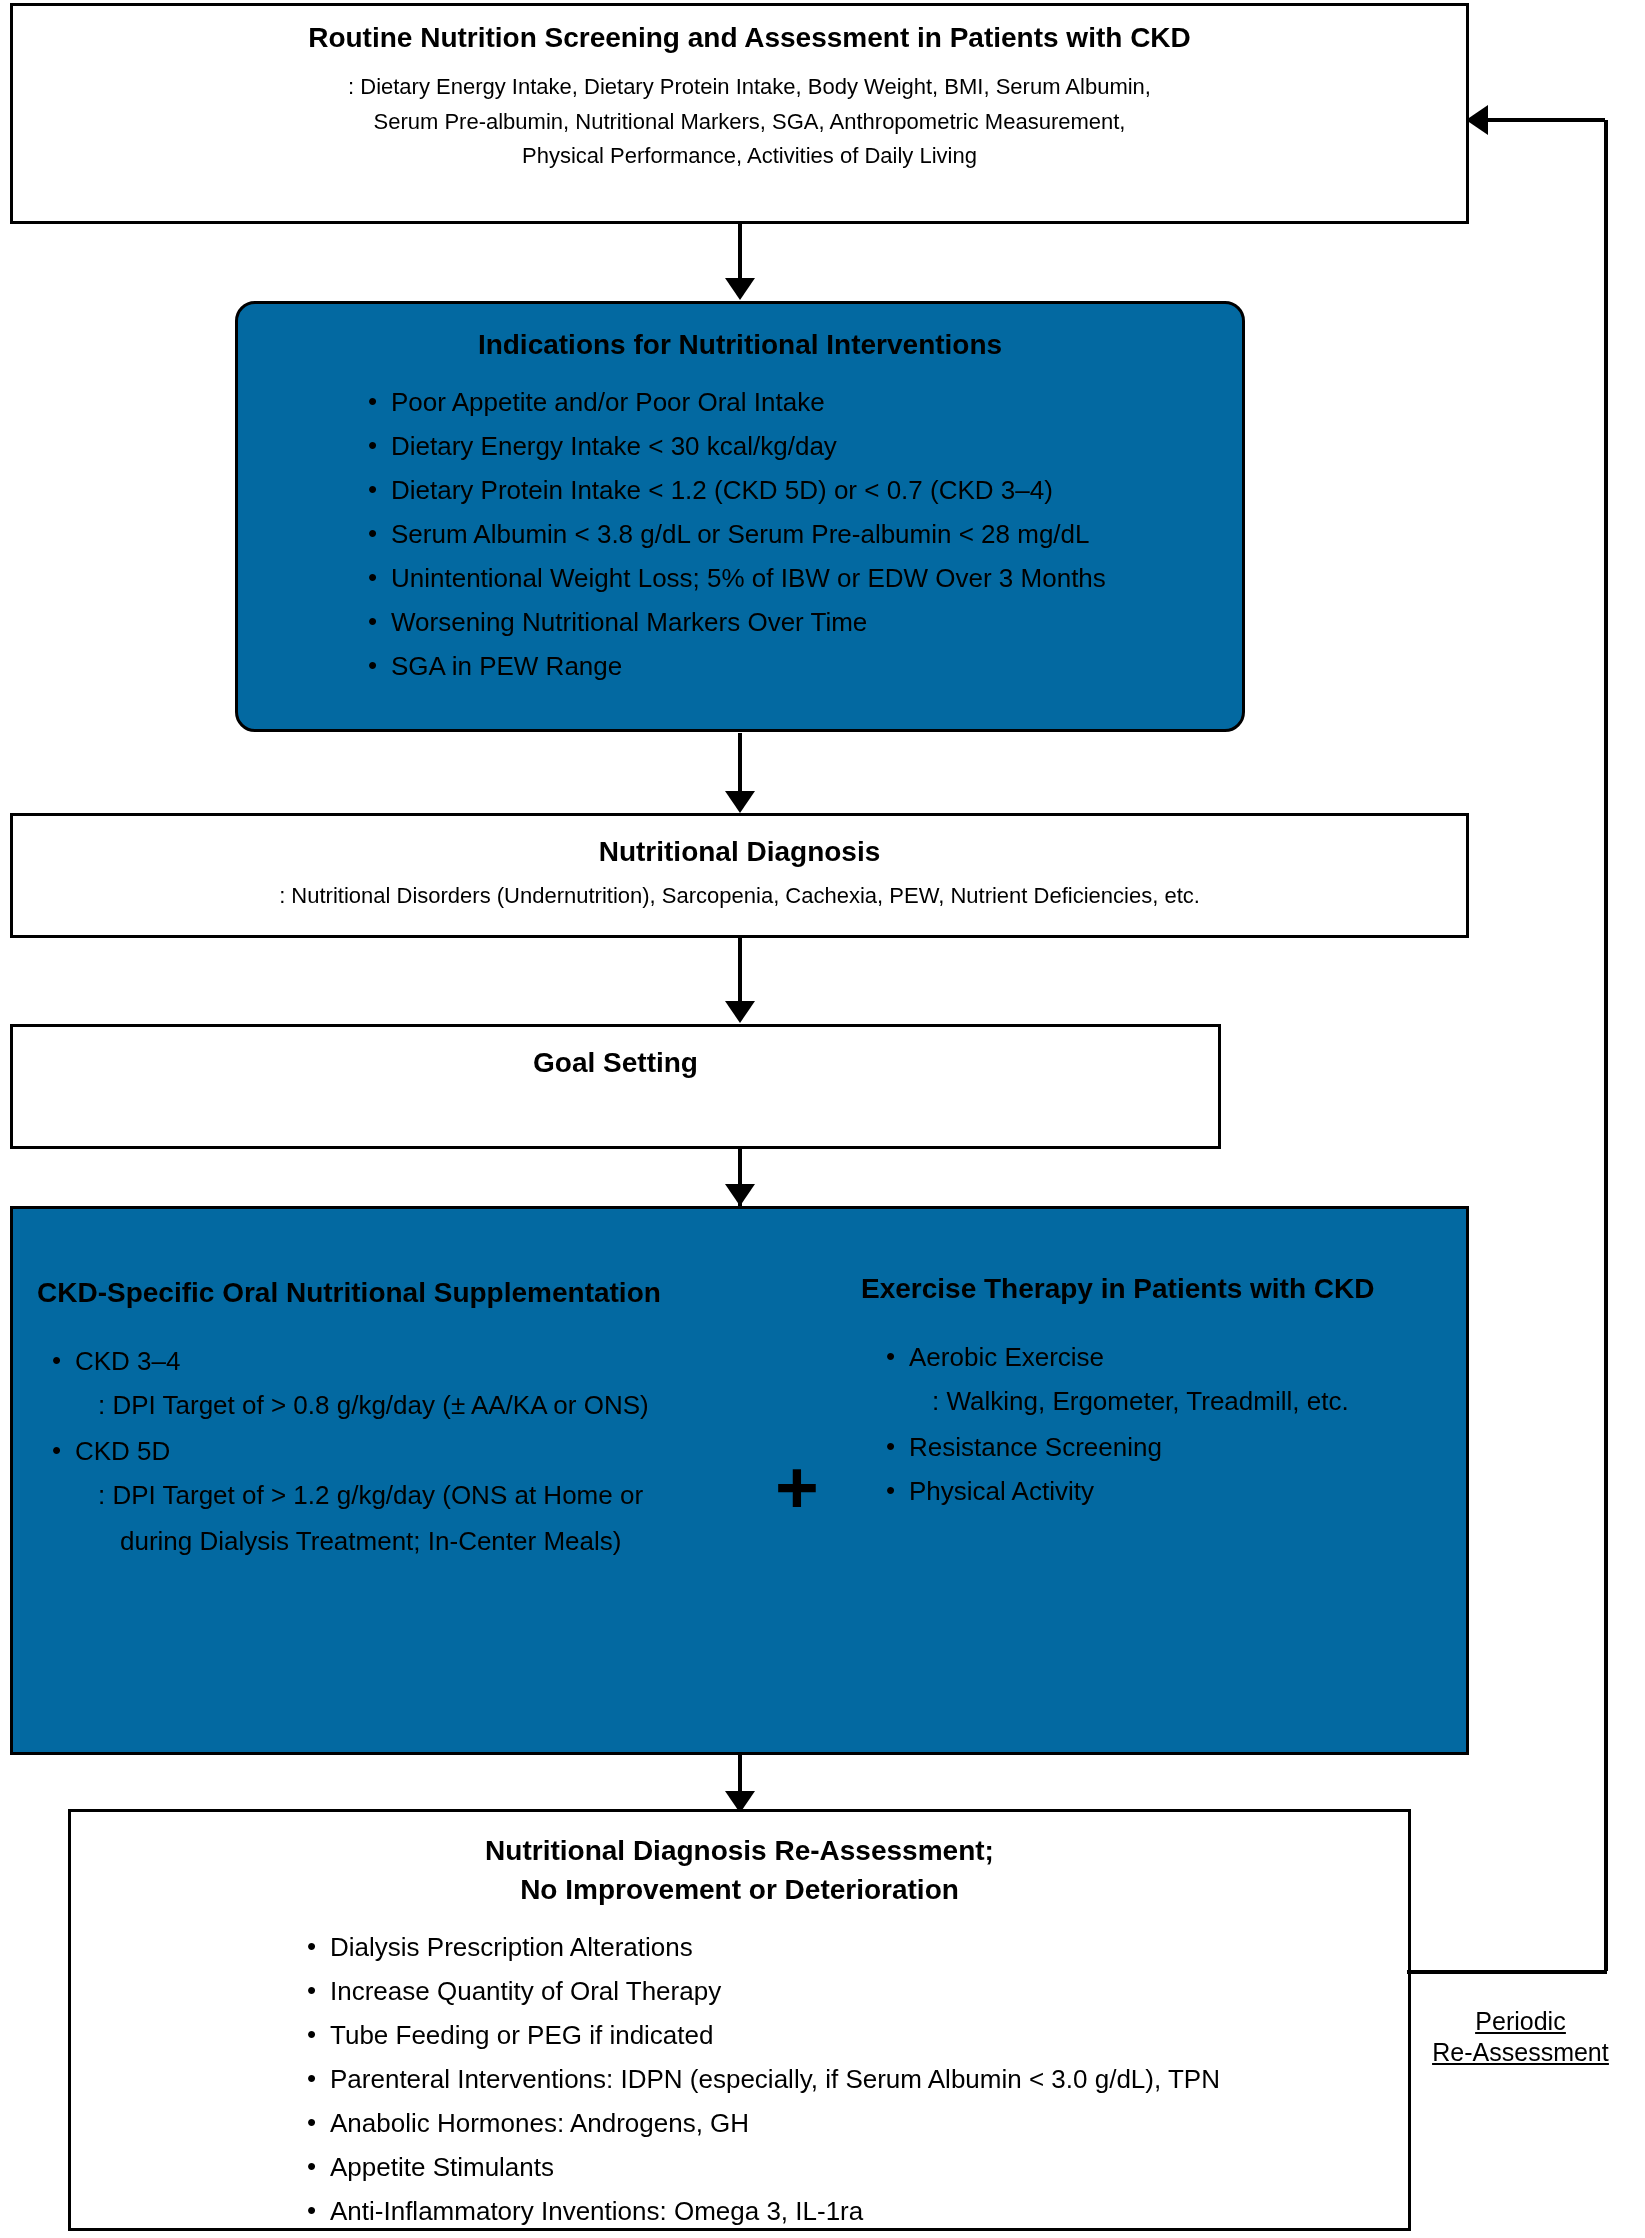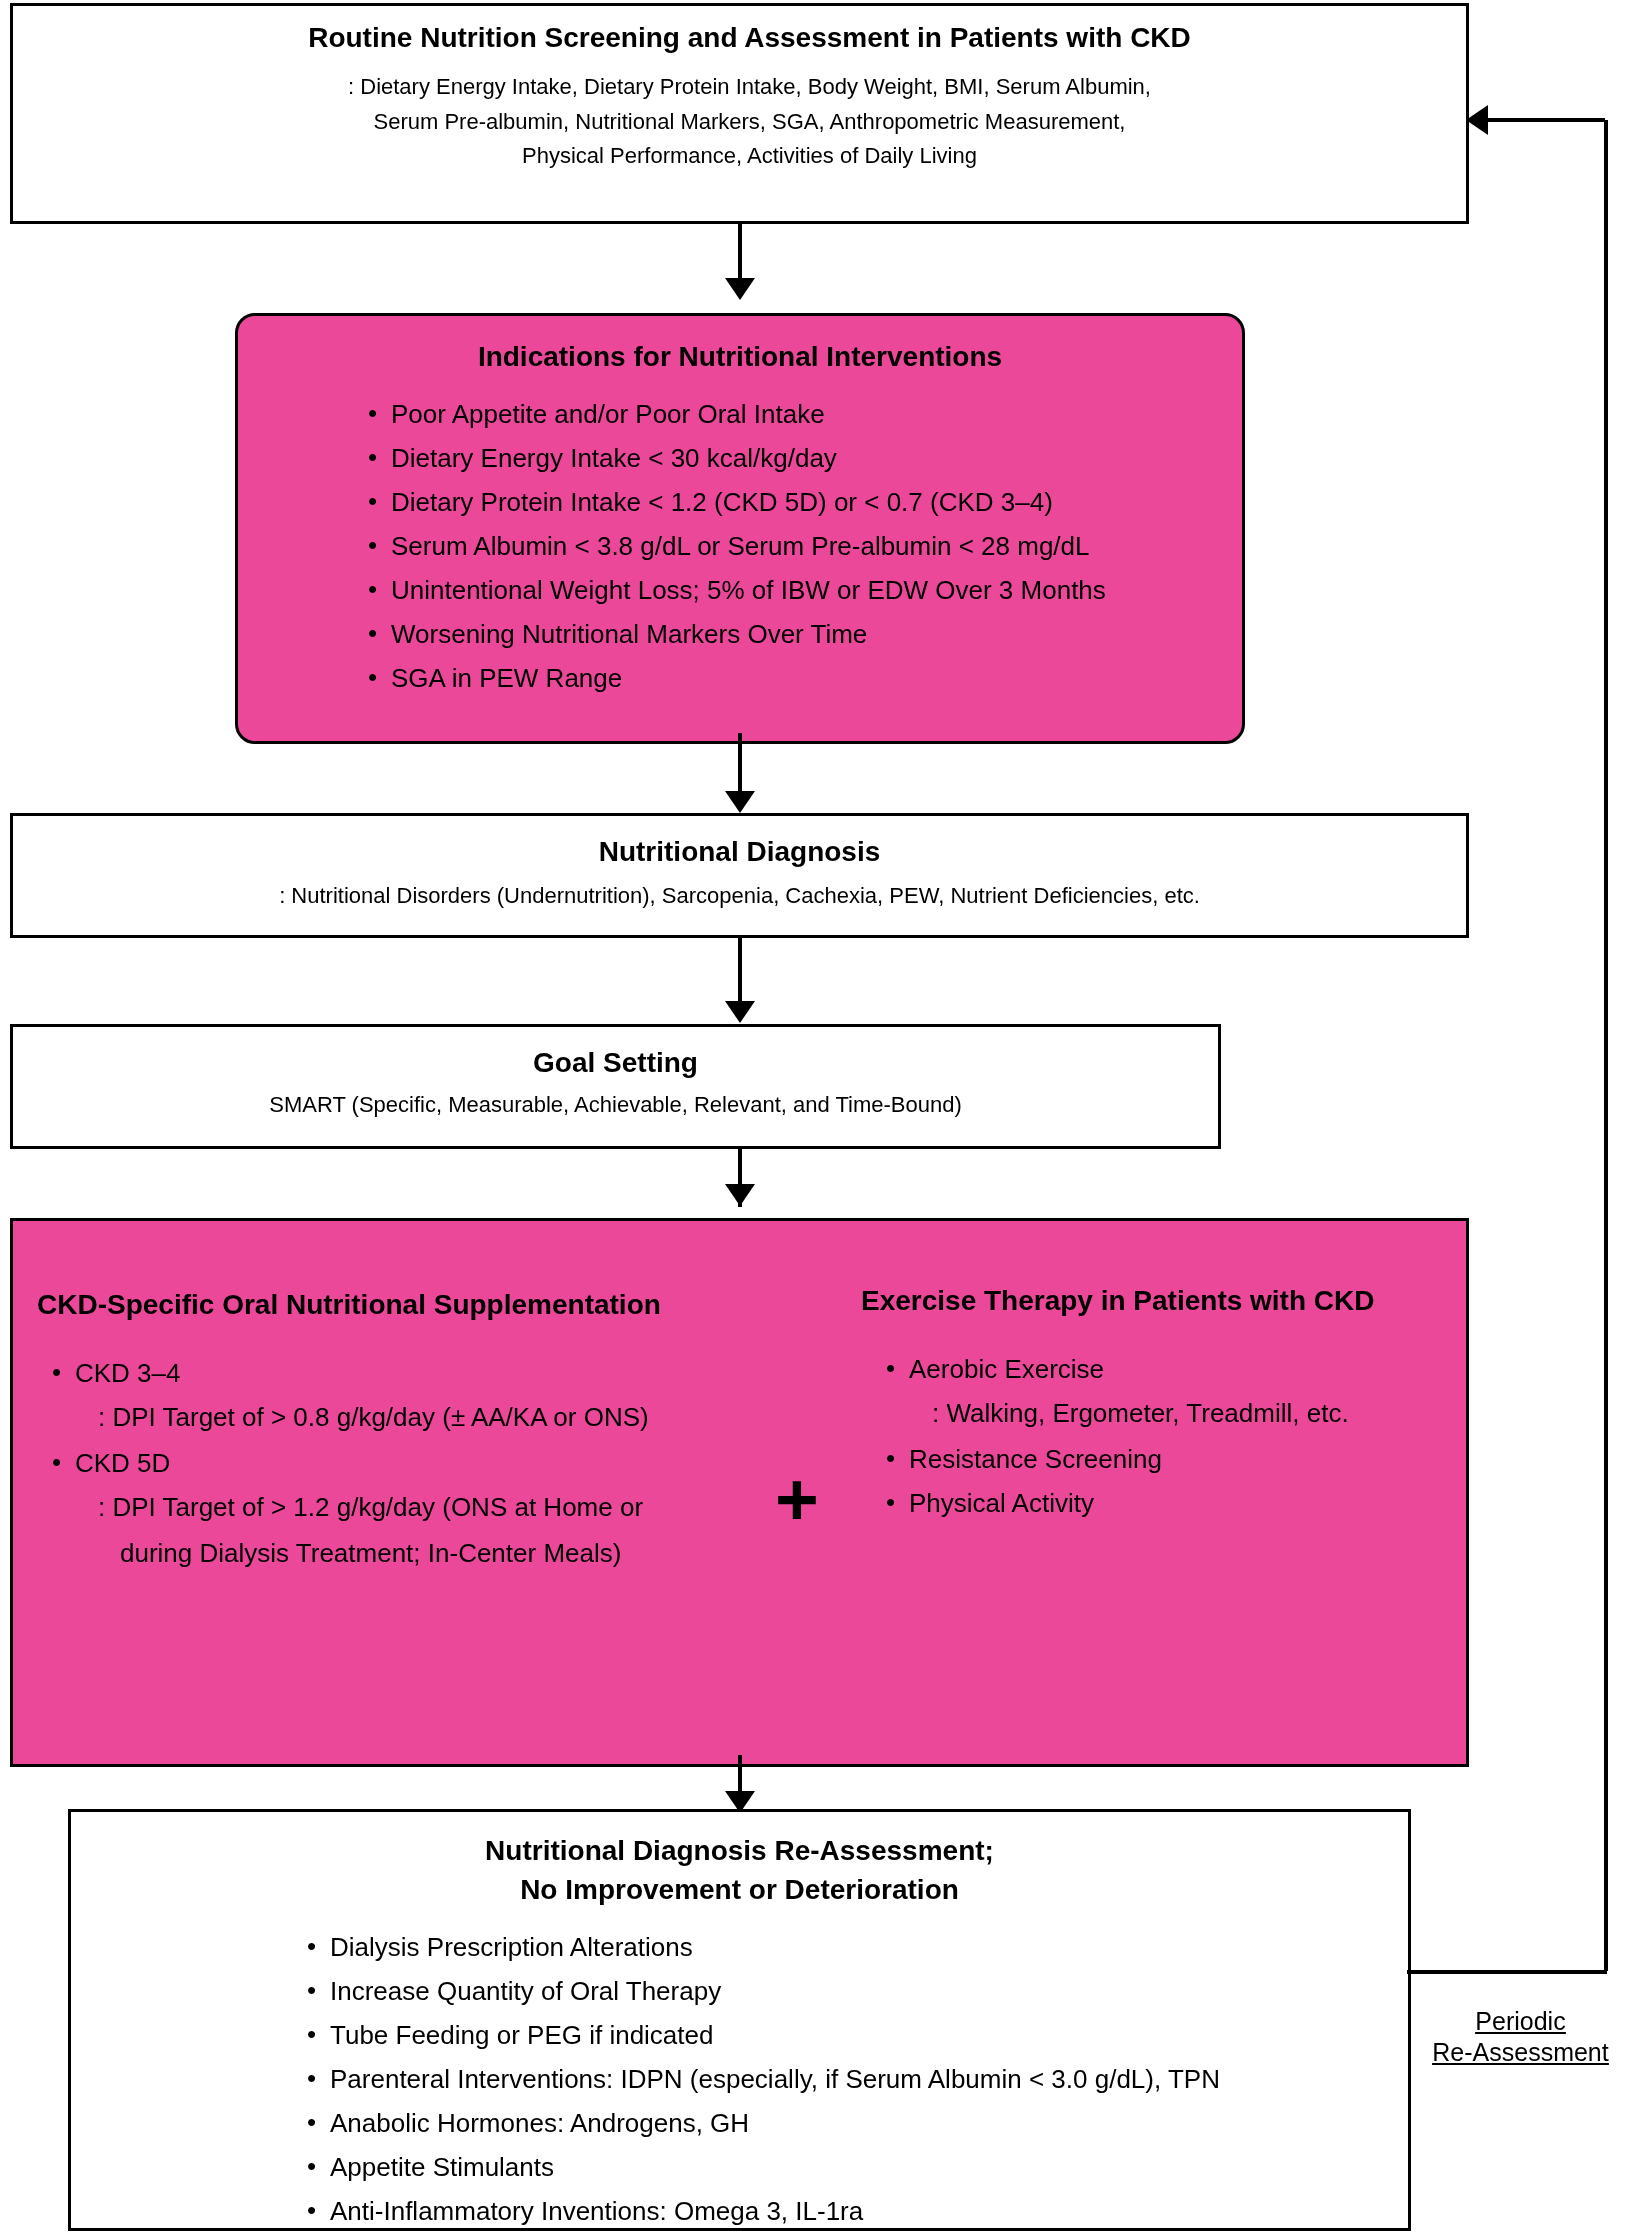--- a/index.html
+++ b/index.html
@@ -22,7 +22,7 @@
     border:3.5px solid #000;
     background:#ffffff;
   }
-  .box.gray{ background:#ec4899;margin-top:12px; }
+  .box.gray{ background:#0369a1; }
   .box.round{ border-radius:20px; }
 
   .title{

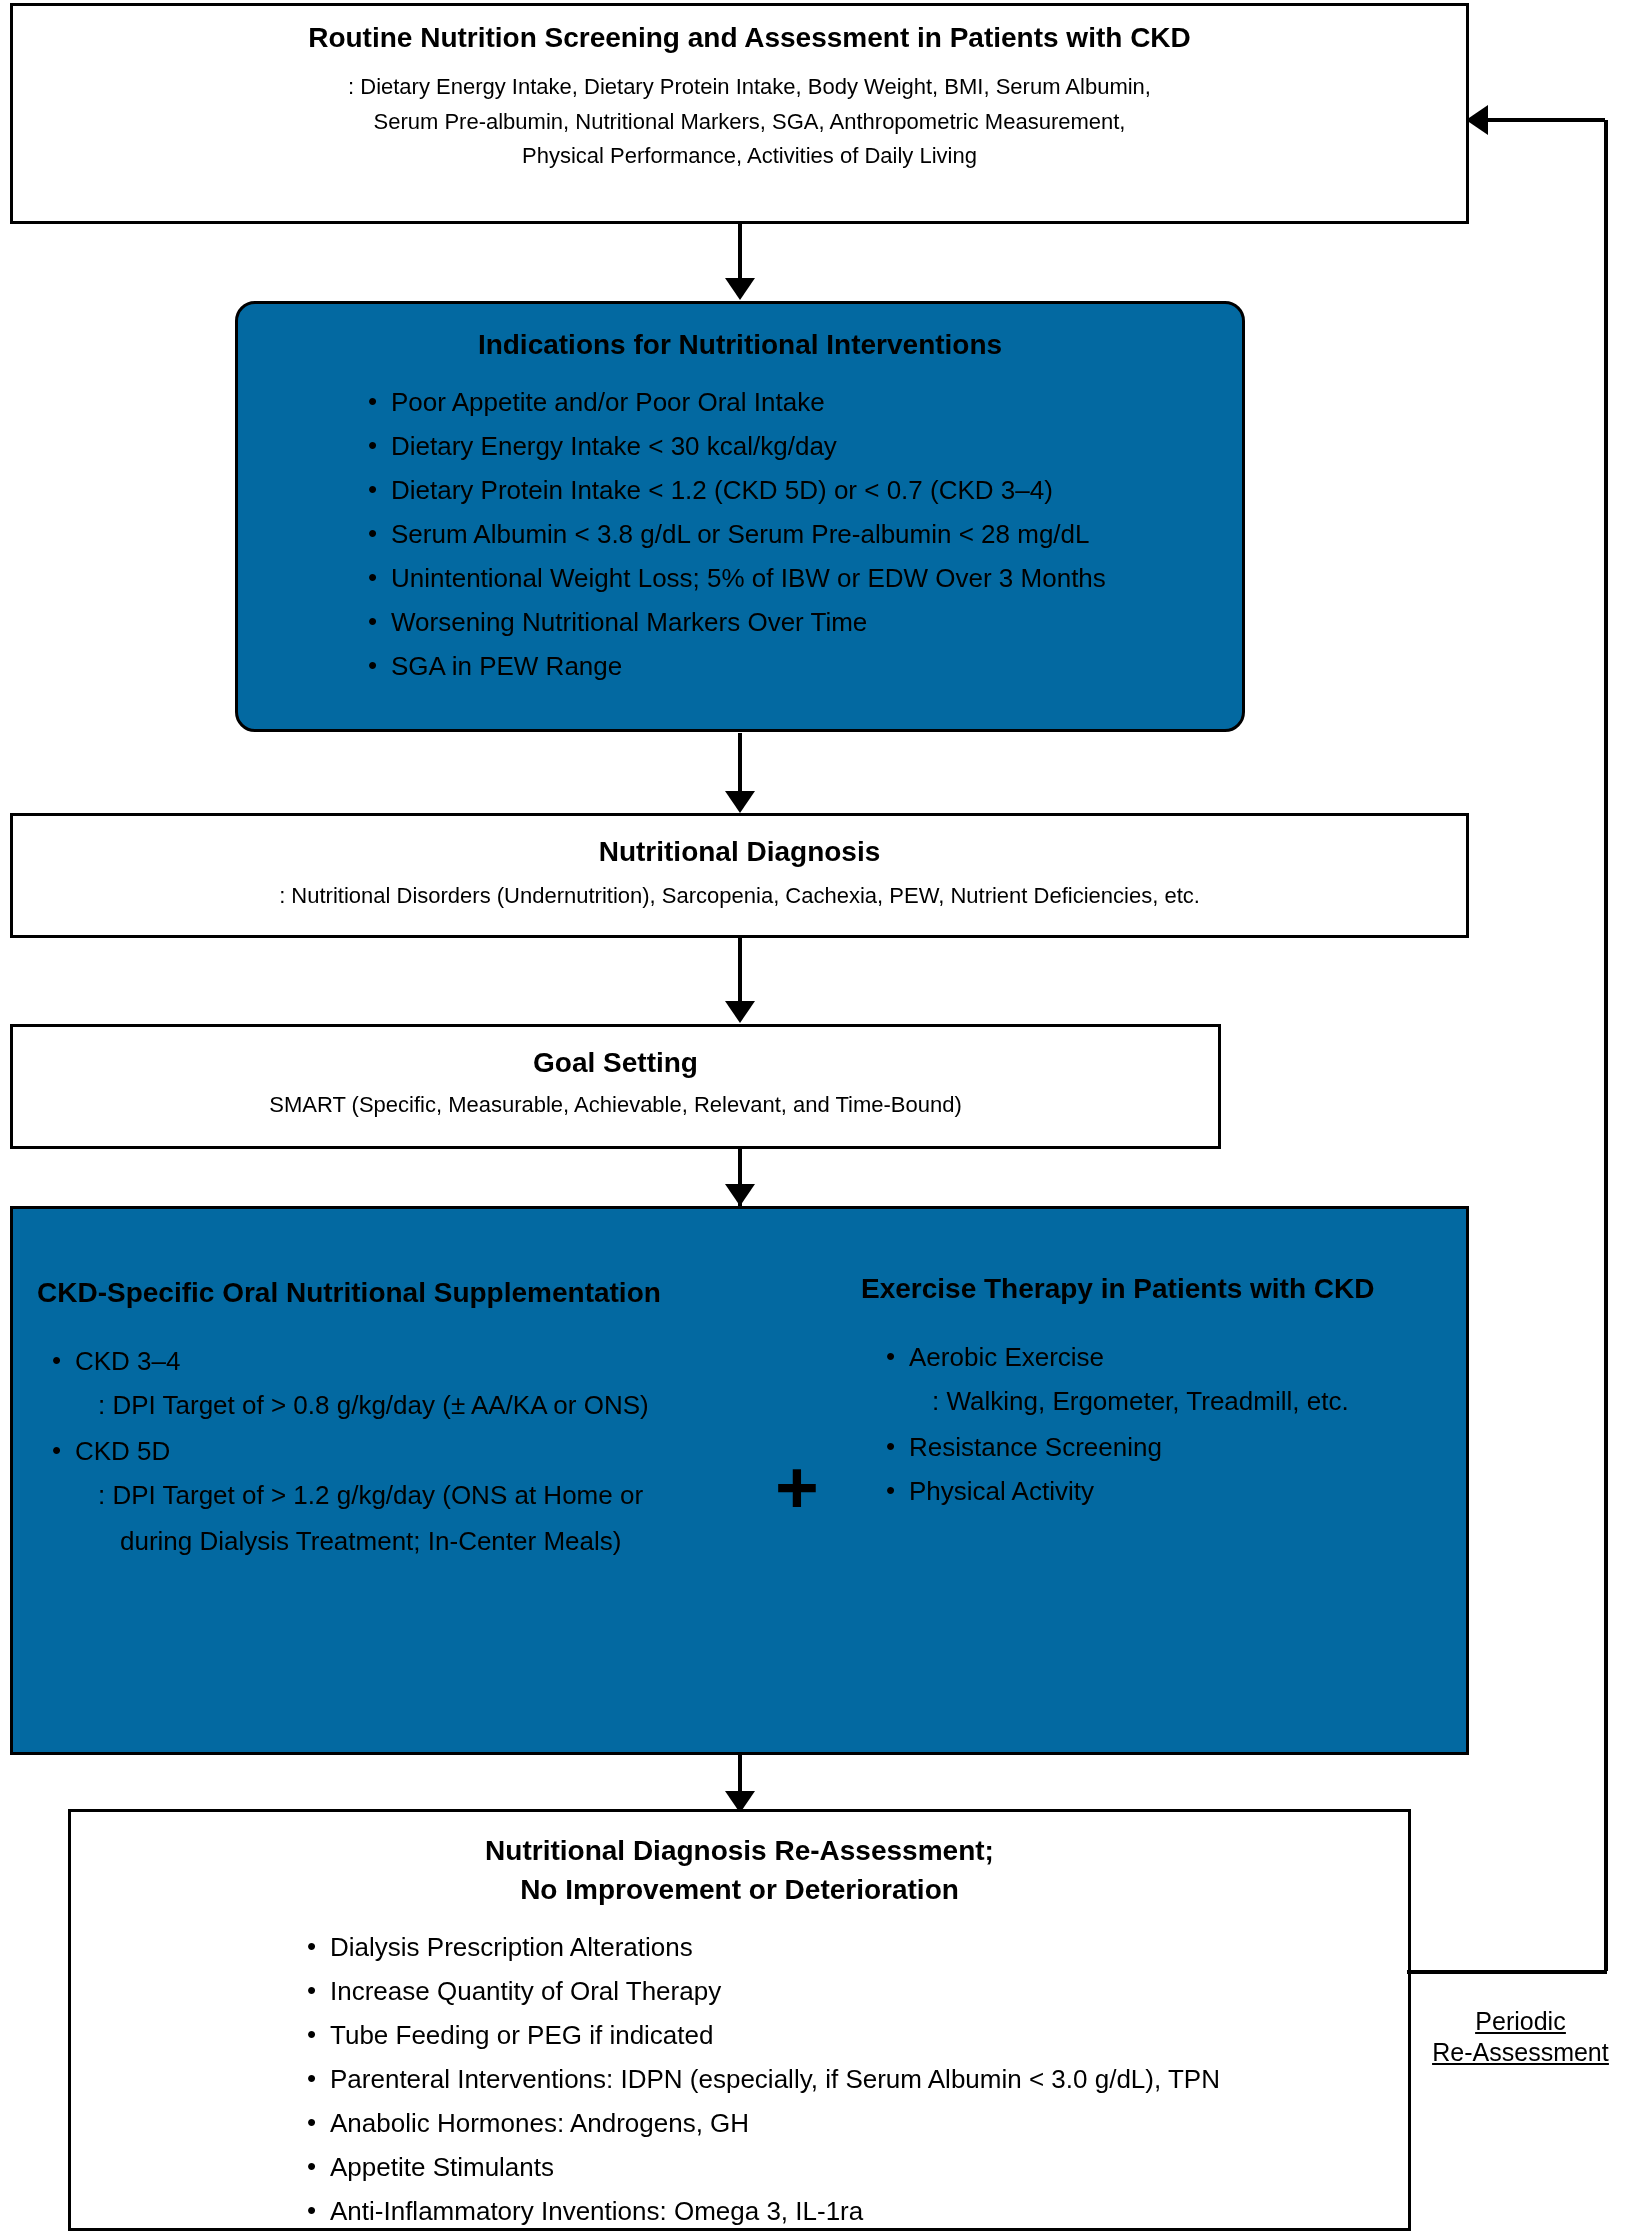--- a/index.html
+++ b/index.html
@@ -149,7 +149,6 @@
 
   <div class="box" style="left:10px; top:1024px; width:1211px; height:125px;">
     <div class="title" style="margin-top:21px;">Goal Setting</div>
-    <div class="subtitle" style="margin-top:11px;">SMART (Specific, Measurable, Achievable, Relevant, and Time-Bound)</div>
   </div>
 
   <div class="vline" style="left:738px; top:1149px; height:58px;"></div>

